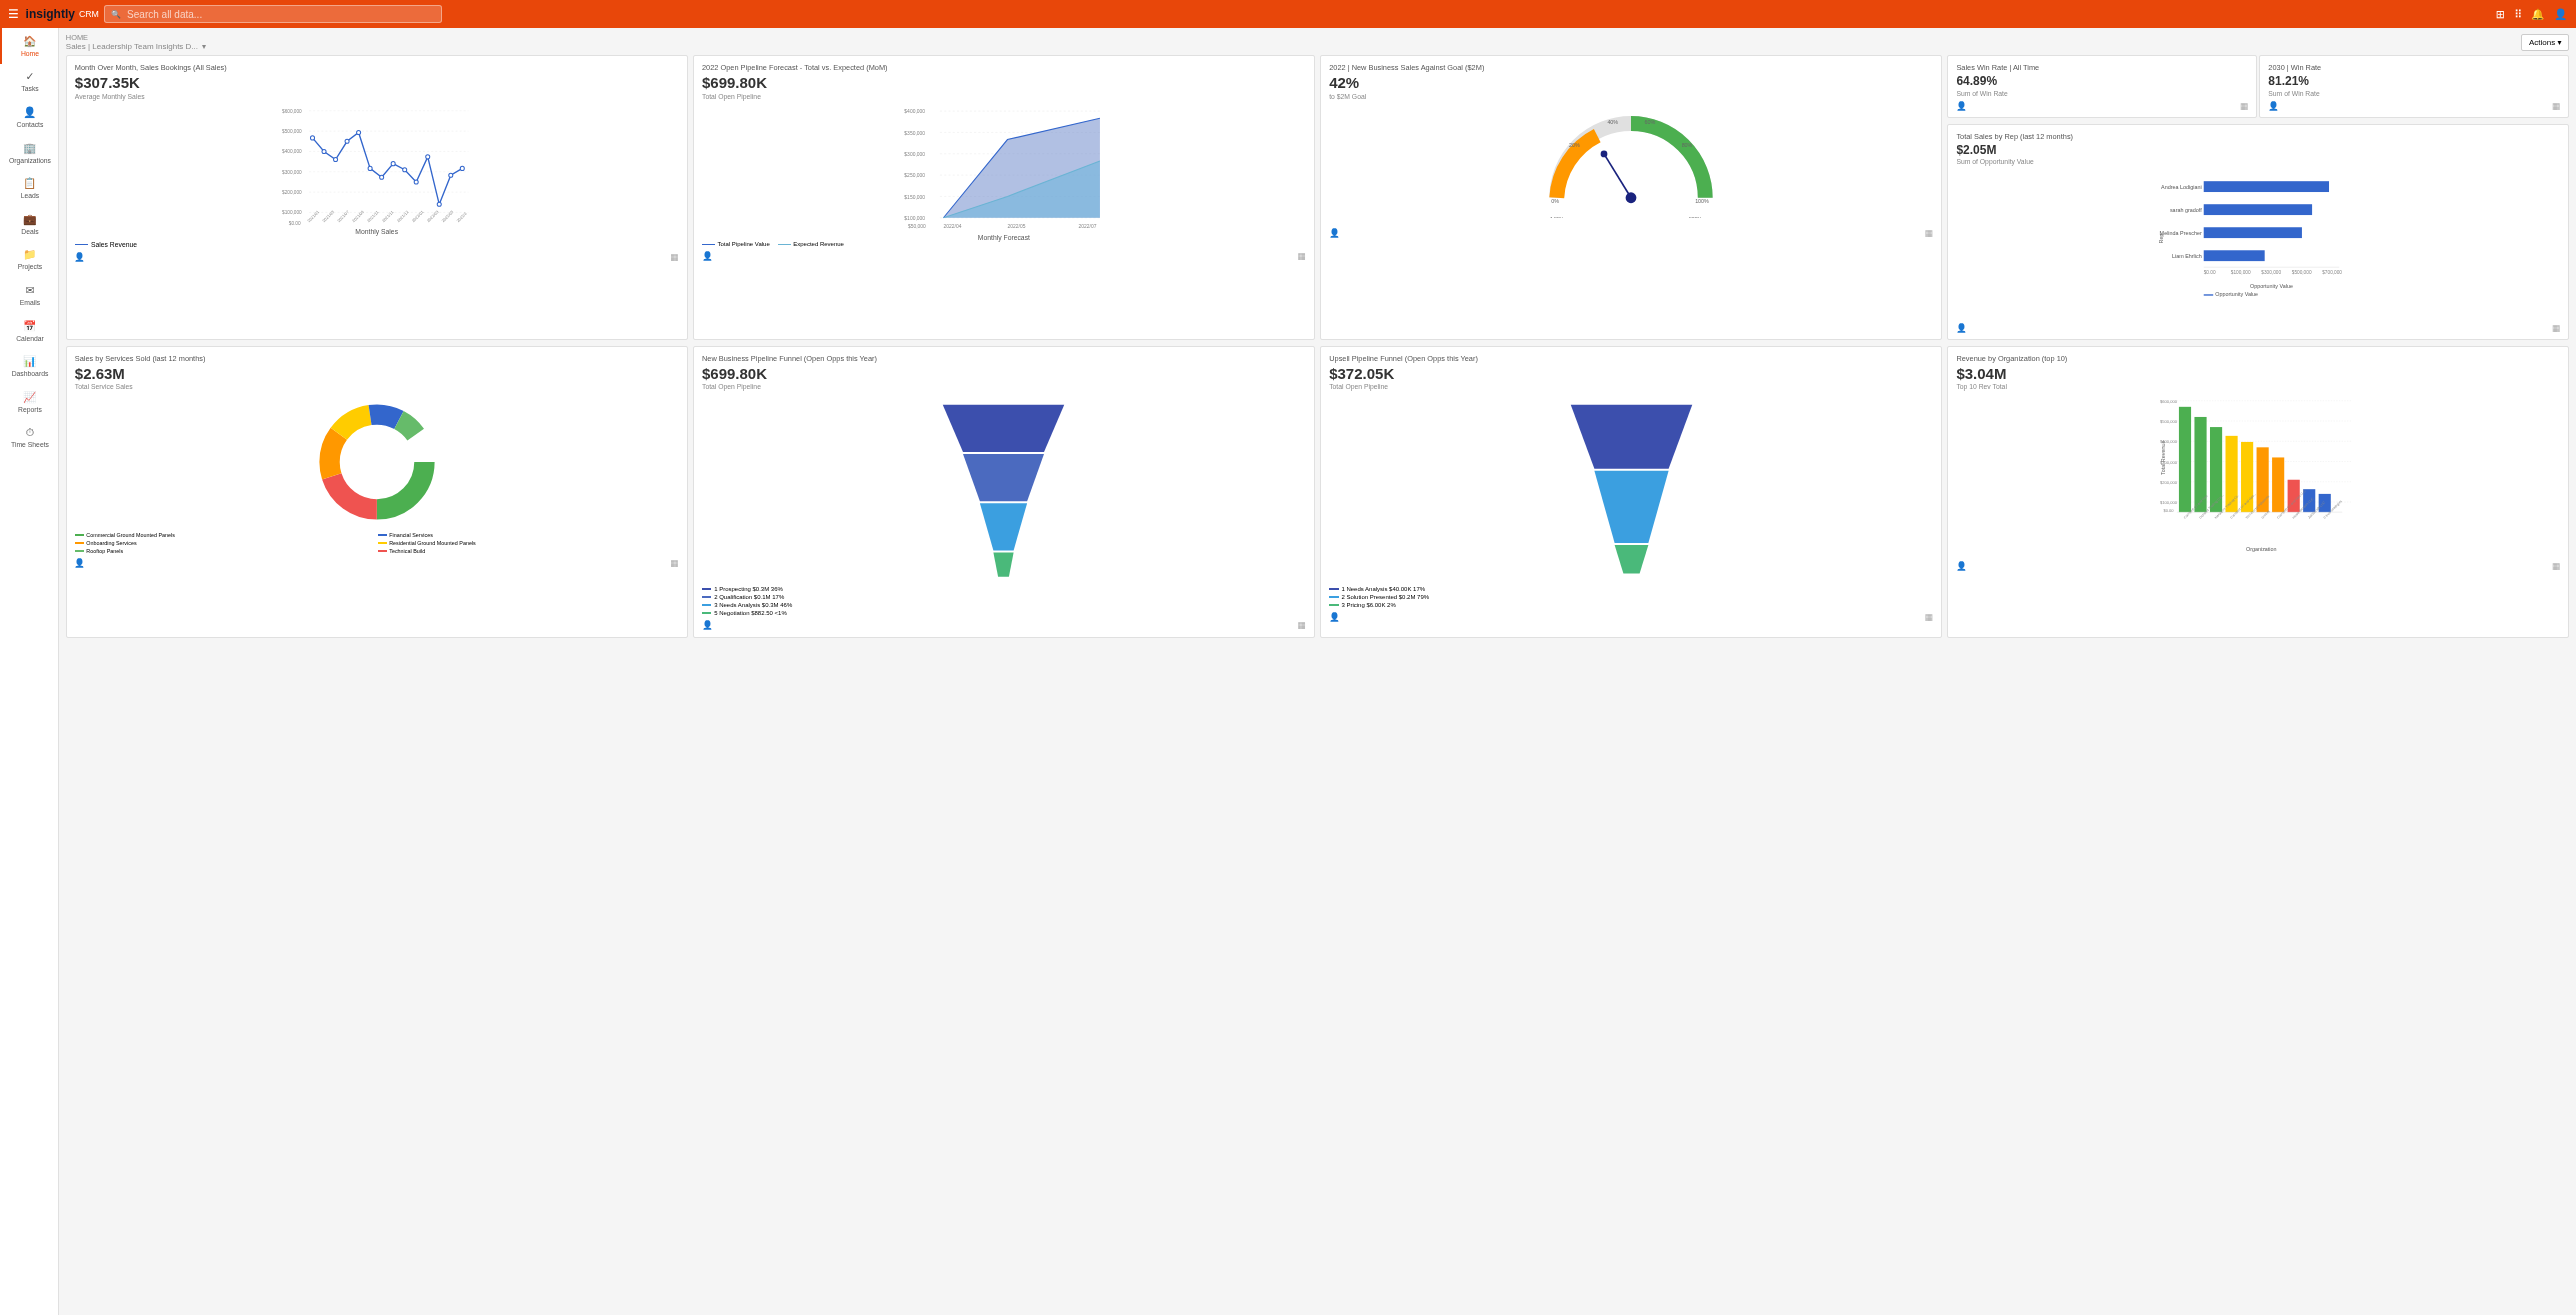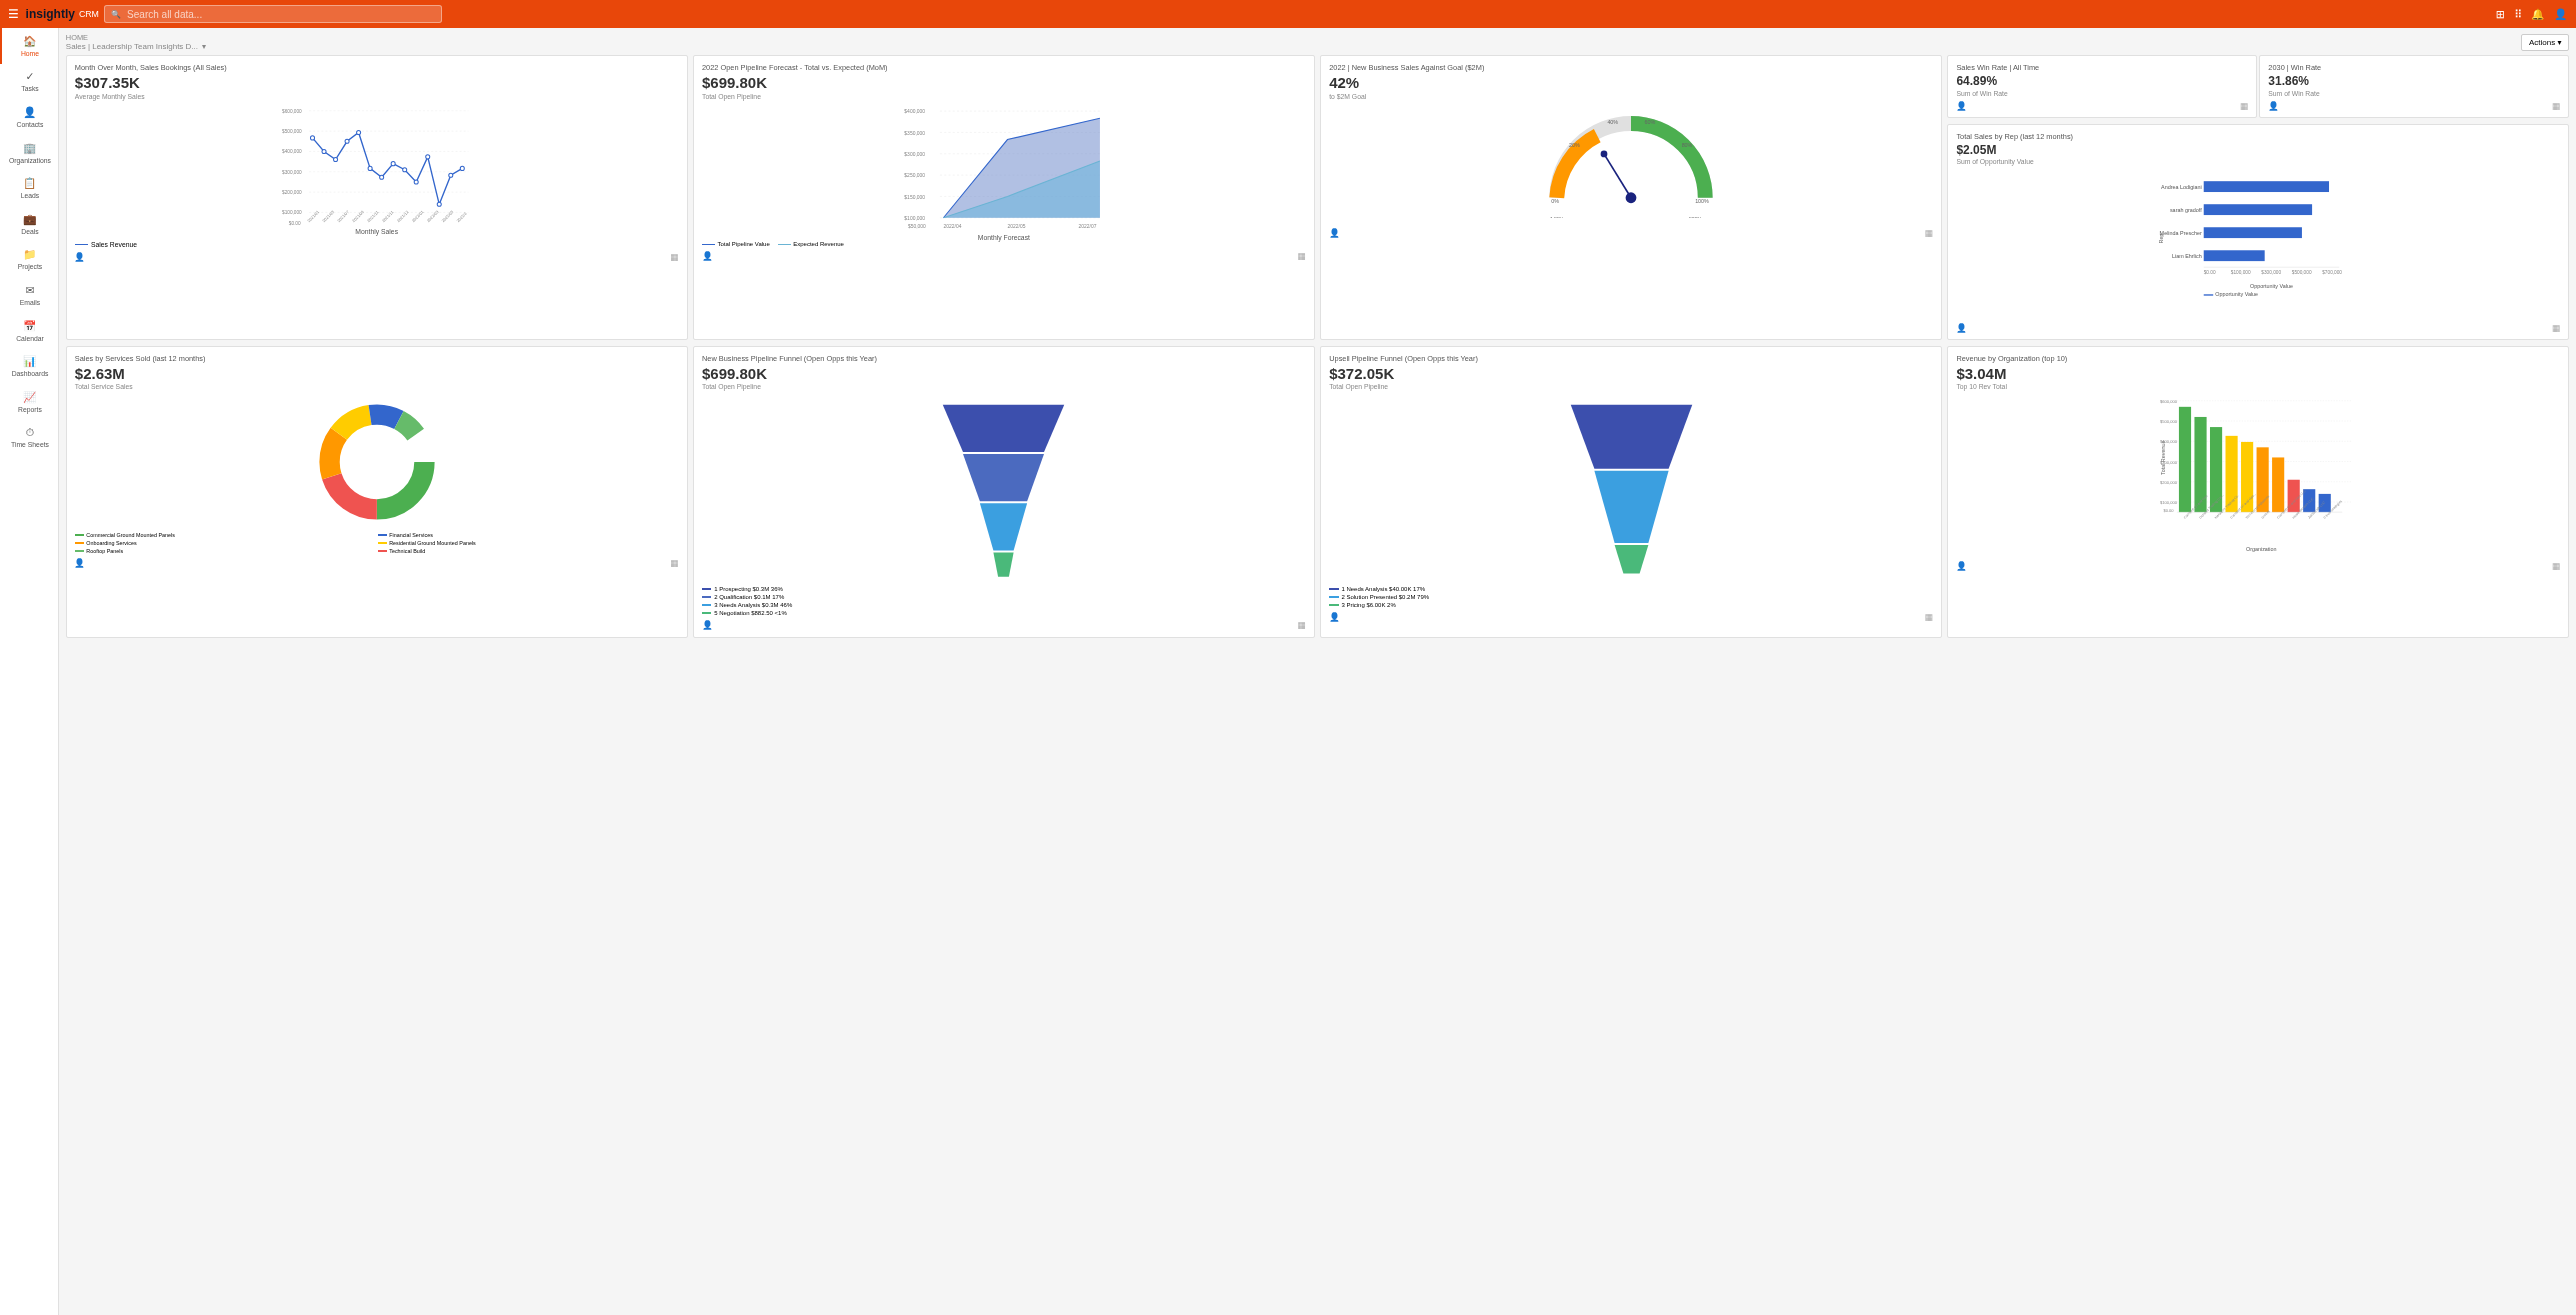--- a/index.html
+++ b/index.html
@@ -362,7 +362,7 @@
         </div>
         <div class="card">
           <div class="card-title">2030 | Win Rate</div>
-          <div class="card-value" style="font-size:12px;">31.86%</div>
+          <div class="card-value" style="font-size:12px;">81.21%</div>
           <div class="card-subtitle">Sum of Win Rate</div>
           <div style="display:flex; justify-content:space-between; margin-top:2.7px;">
             <span style="color:#aaa; font-size:8.8px;">👤</span>

